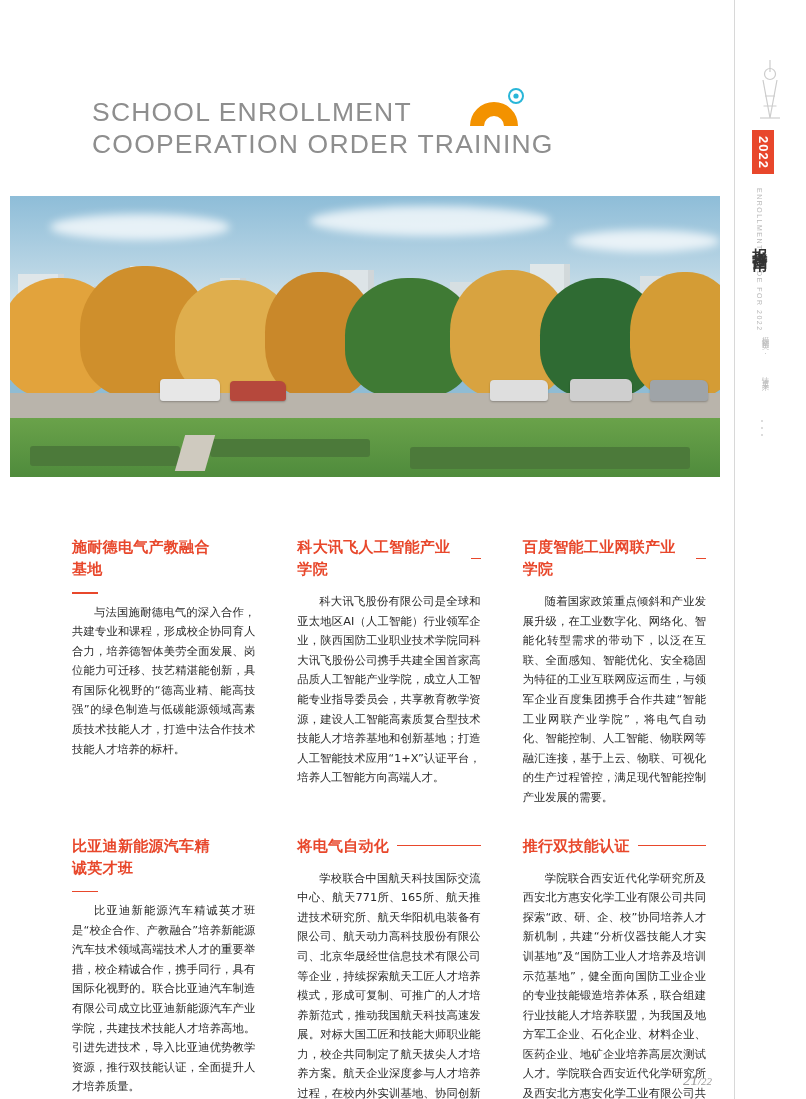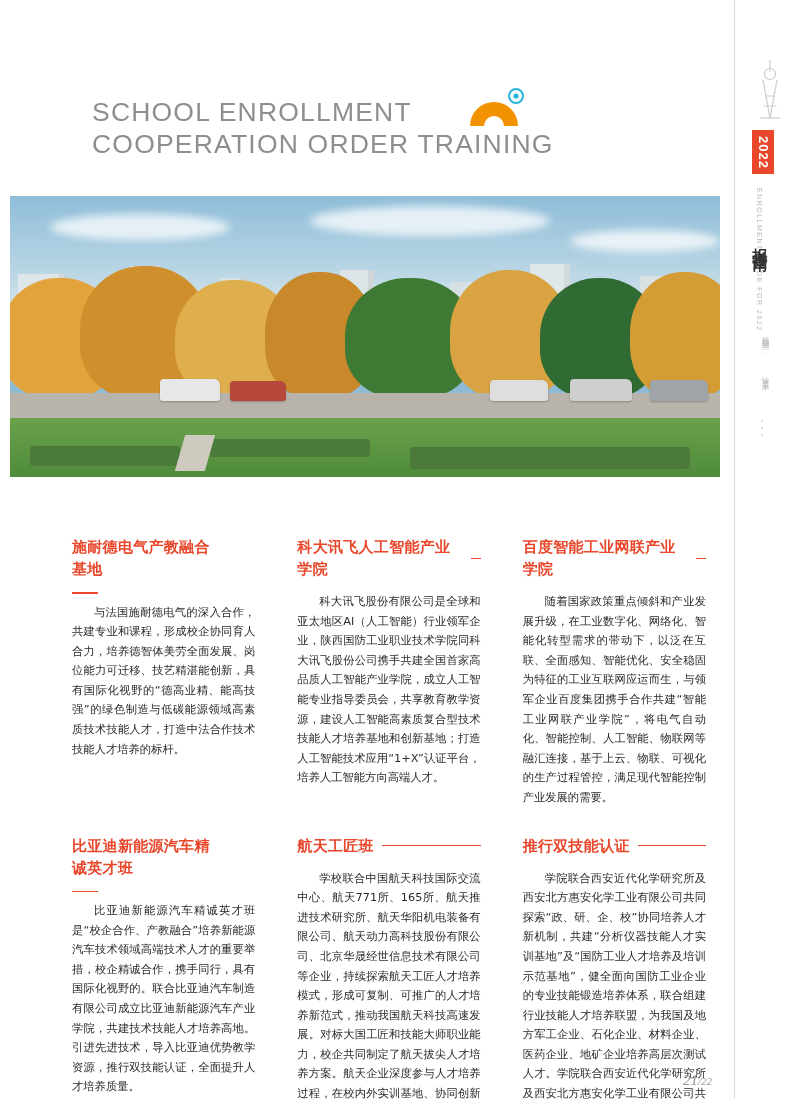--- a/index.html
+++ b/index.html
@@ -371,7 +371,7 @@
 
       <div class="card">
         <div class="card-head">
-          <div class="card-title">航天工匠班</div>
+          <div class="card-title">将电气自动化</div>
           <div class="head-rule"></div>
         </div>
         <div class="card-body">学校联合中国航天科技国际交流中心、航天771所、165所、航天推进技术研究所、航天华阳机电装备有限公司、航天动力高科技股份有限公司、北京华晟经世信息技术有限公司等企业，持续探索航天工匠人才培养模式，形成可复制、可推广的人才培养新范式，推动我国航天科技高速发展。对标大国工匠和技能大师职业能力，校企共同制定了航天拔尖人才培养方案。航天企业深度参与人才培养过程，在校内外实训基地、协同创新中心、智造工坊、工作室等交替进行技能锻炼和技能强化，为国防科技工业及航天科技产业塑造符合航天企业发展要求的未来工匠。</div>

